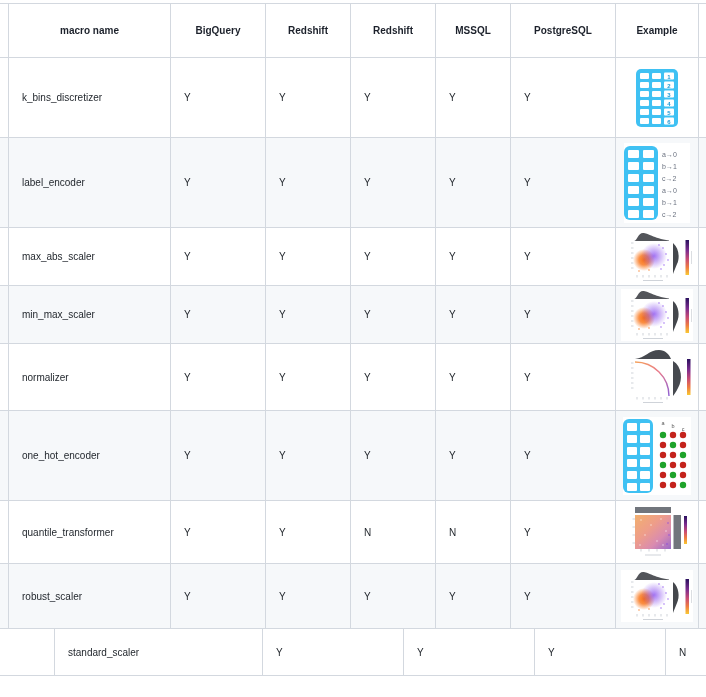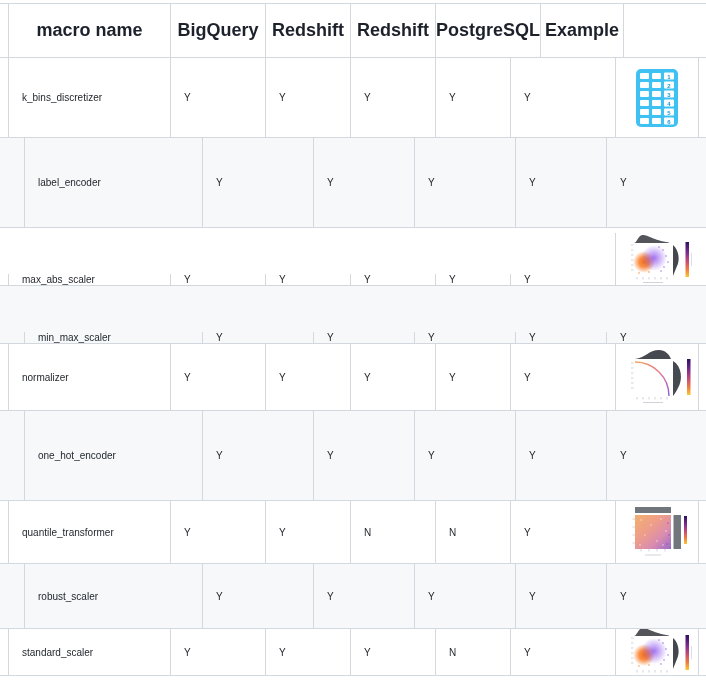--- a/index.html
+++ b/index.html
@@ -31,7 +31,7 @@
   .c7{width:83px;justify-content:center;}
   .c8{width:8px;}
   .td{padding-left:13px;font-size:10px;color:var(--txt);}
-  .th{justify-content:center;font-weight:700;font-size:18px;color:var(--hdr);padding-left:0;}
+  .th{justify-content:center;font-weight:700;font-size:10px;color:var(--hdr);padding-left:0;}
   .h-hdr{height:54px;}
   .h80{height:80px;}
   .h90{height:90px;}

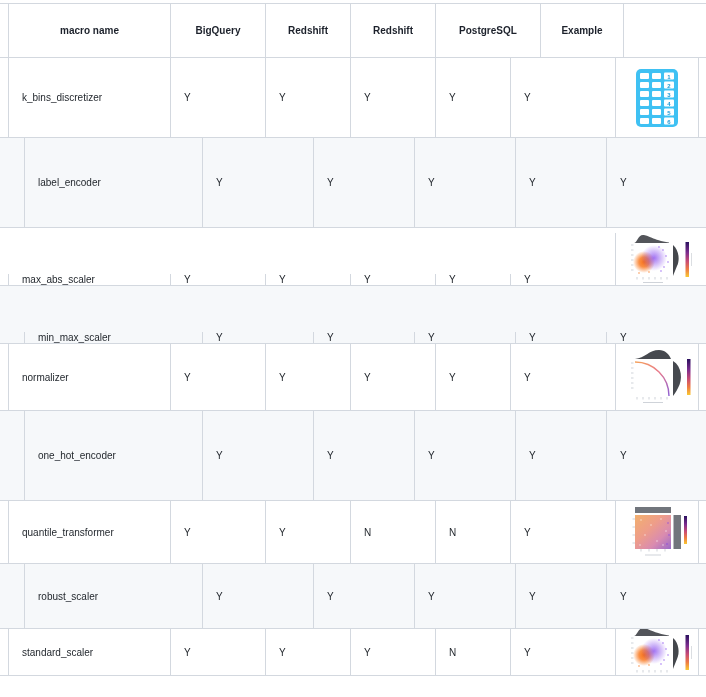--- a/index.html
+++ b/index.html
@@ -86,6 +86,7 @@
     <div class="c c2 bl th">BigQuery</div>
     <div class="c c3 bl th">Redshift</div>
     <div class="c c4 bl th">Redshift</div>
+    <div class="c c5 bl th">MSSQL</div>
     <div class="c c6 bl th">PostgreSQL</div>
     <div class="c c7 bl th">Example</div>
     <div class="c c8 bl"></div>

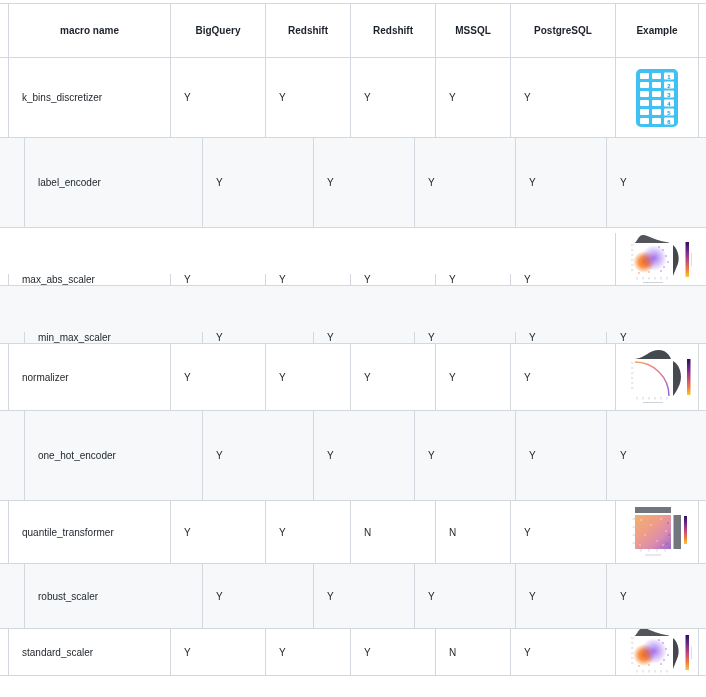--- a/index.html
+++ b/index.html
@@ -17,7 +17,7 @@
     font-family:"Liberation Sans", sans-serif;
   }
   .row{display:flex;border-top:1px solid var(--border);box-sizing:border-box;background:#fff;}
-  .row.stripe{background:var(--stripe);gap:16px;}
+  .row.stripe{background:var(--stripe);}
   .row.last{border-bottom:1px solid var(--border);}
   .c{box-sizing:border-box;flex:0 0 auto;display:flex;align-items:center;overflow:hidden;}
   .bl{border-left:1px solid var(--border);}

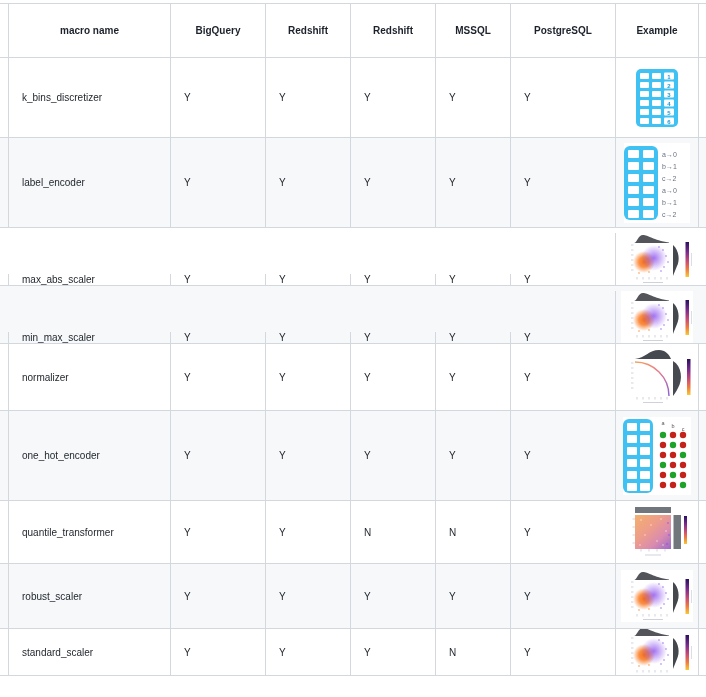--- a/index.html
+++ b/index.html
@@ -35,7 +35,7 @@
   .h-hdr{height:54px;}
   .h80{height:80px;}
   .h90{height:90px;}
-  .h58{height:58px;align-items:flex-end;}
+  .h58{height:58px;}
   .h67{height:67px;}
   .h63{height:63px;text-align:center;}
   .h65{height:65px;}

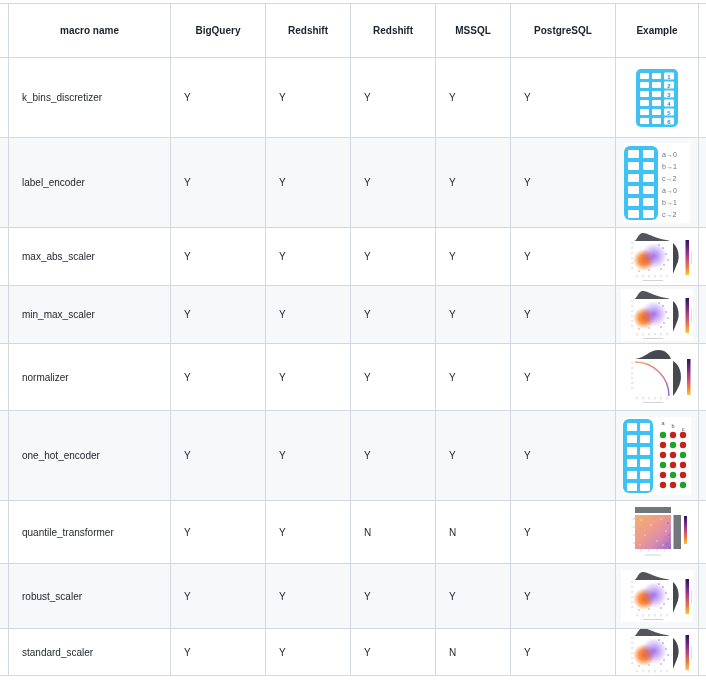--- a/index.html
+++ b/index.html
@@ -39,7 +39,7 @@
   .h67{height:67px;}
   .h63{height:63px;text-align:center;}
   .h65{height:65px;}
-  .h64{height:48px;}
+  .h64{height:48px;gap:46px;}
   .icon-slot{display:flex;align-items:center;justify-content:center;}
   .icon-slot svg{background:#fff;display:block;}
 </style>

